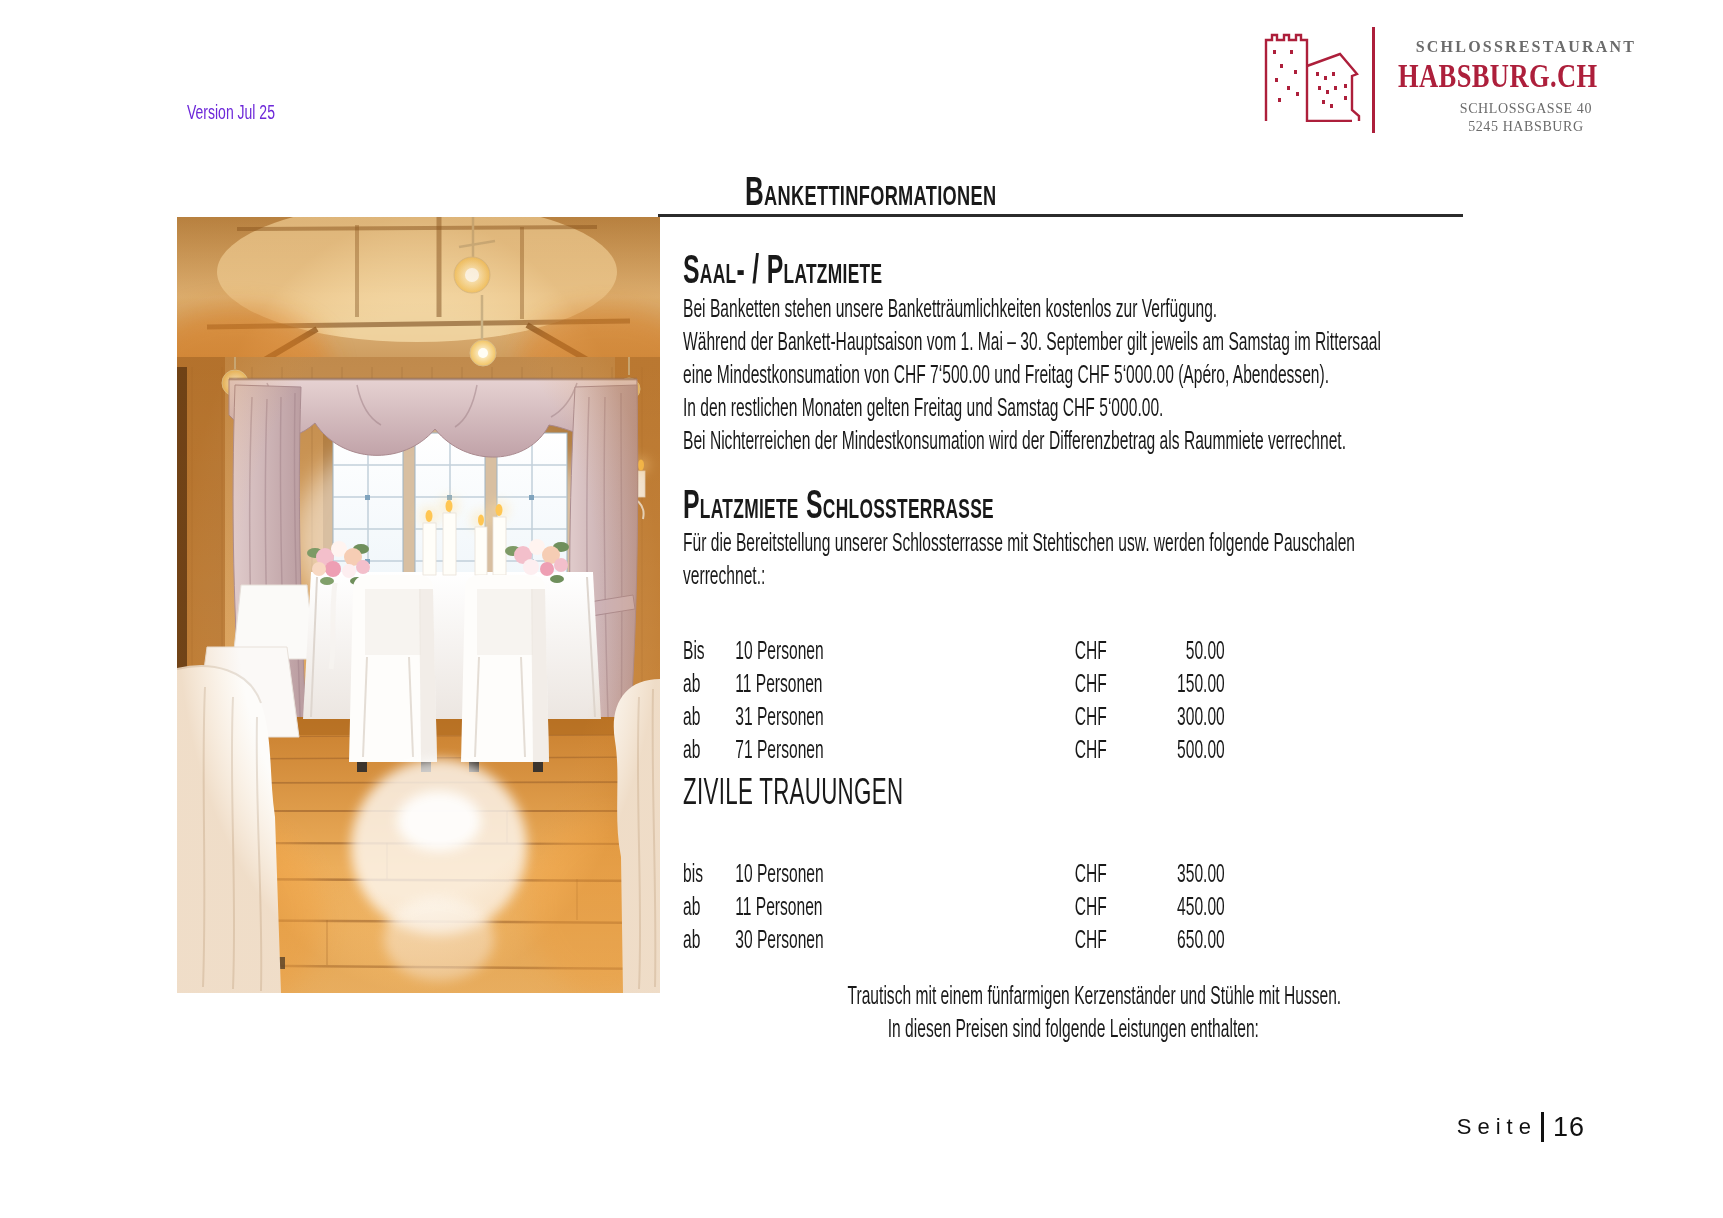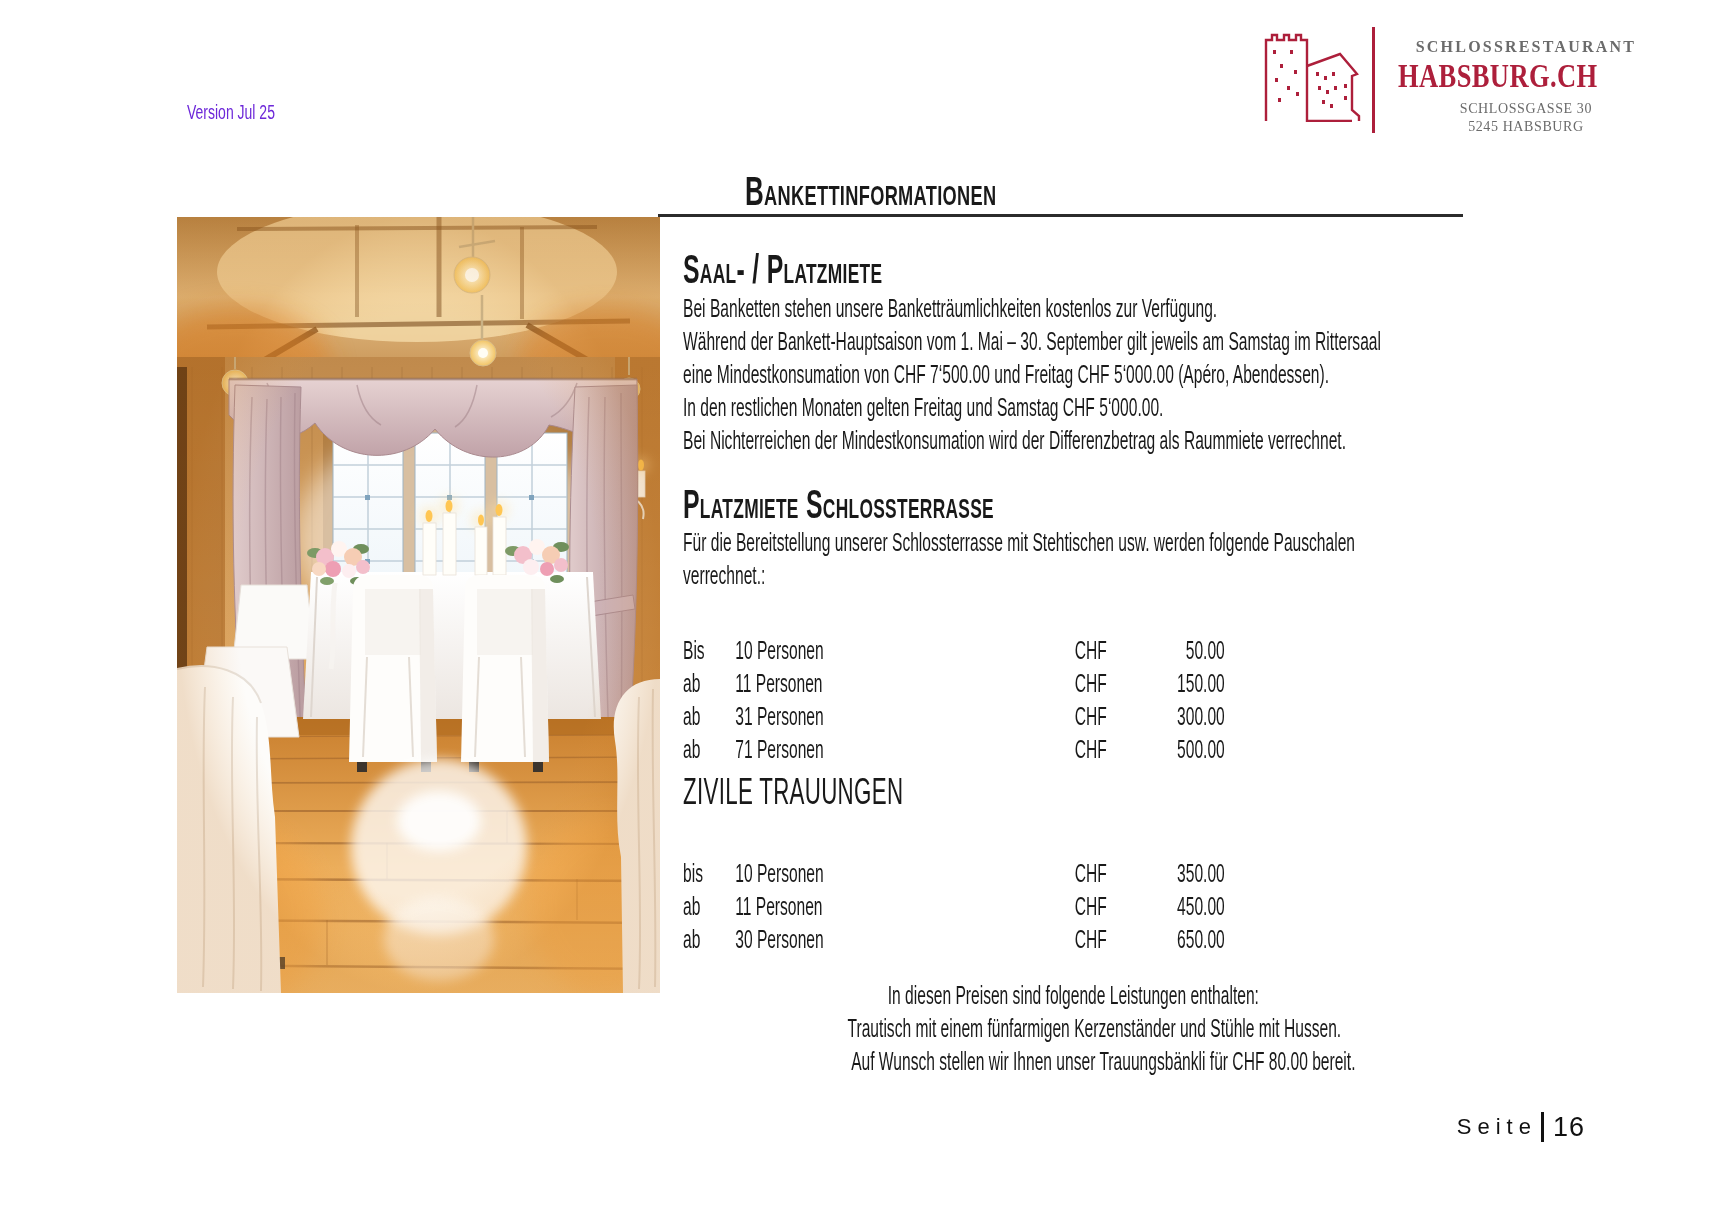--- a/index.html
+++ b/index.html
@@ -100,7 +100,7 @@
   <div id="logo-text">
     <div id="logo-tagline">SCHLOSSRESTAURANT</div>
     <div><span id="logo-brand">HABSBURG.CH</span></div>
-    <div class="logo-addr" style="margin-top:4px">SCHLOSSGASSE 30</div>
+    <div class="logo-addr" style="margin-top:4px">SCHLOSSGASSE 40</div>
     <div class="logo-addr">5245 HABSBURG</div>
   </div>
 

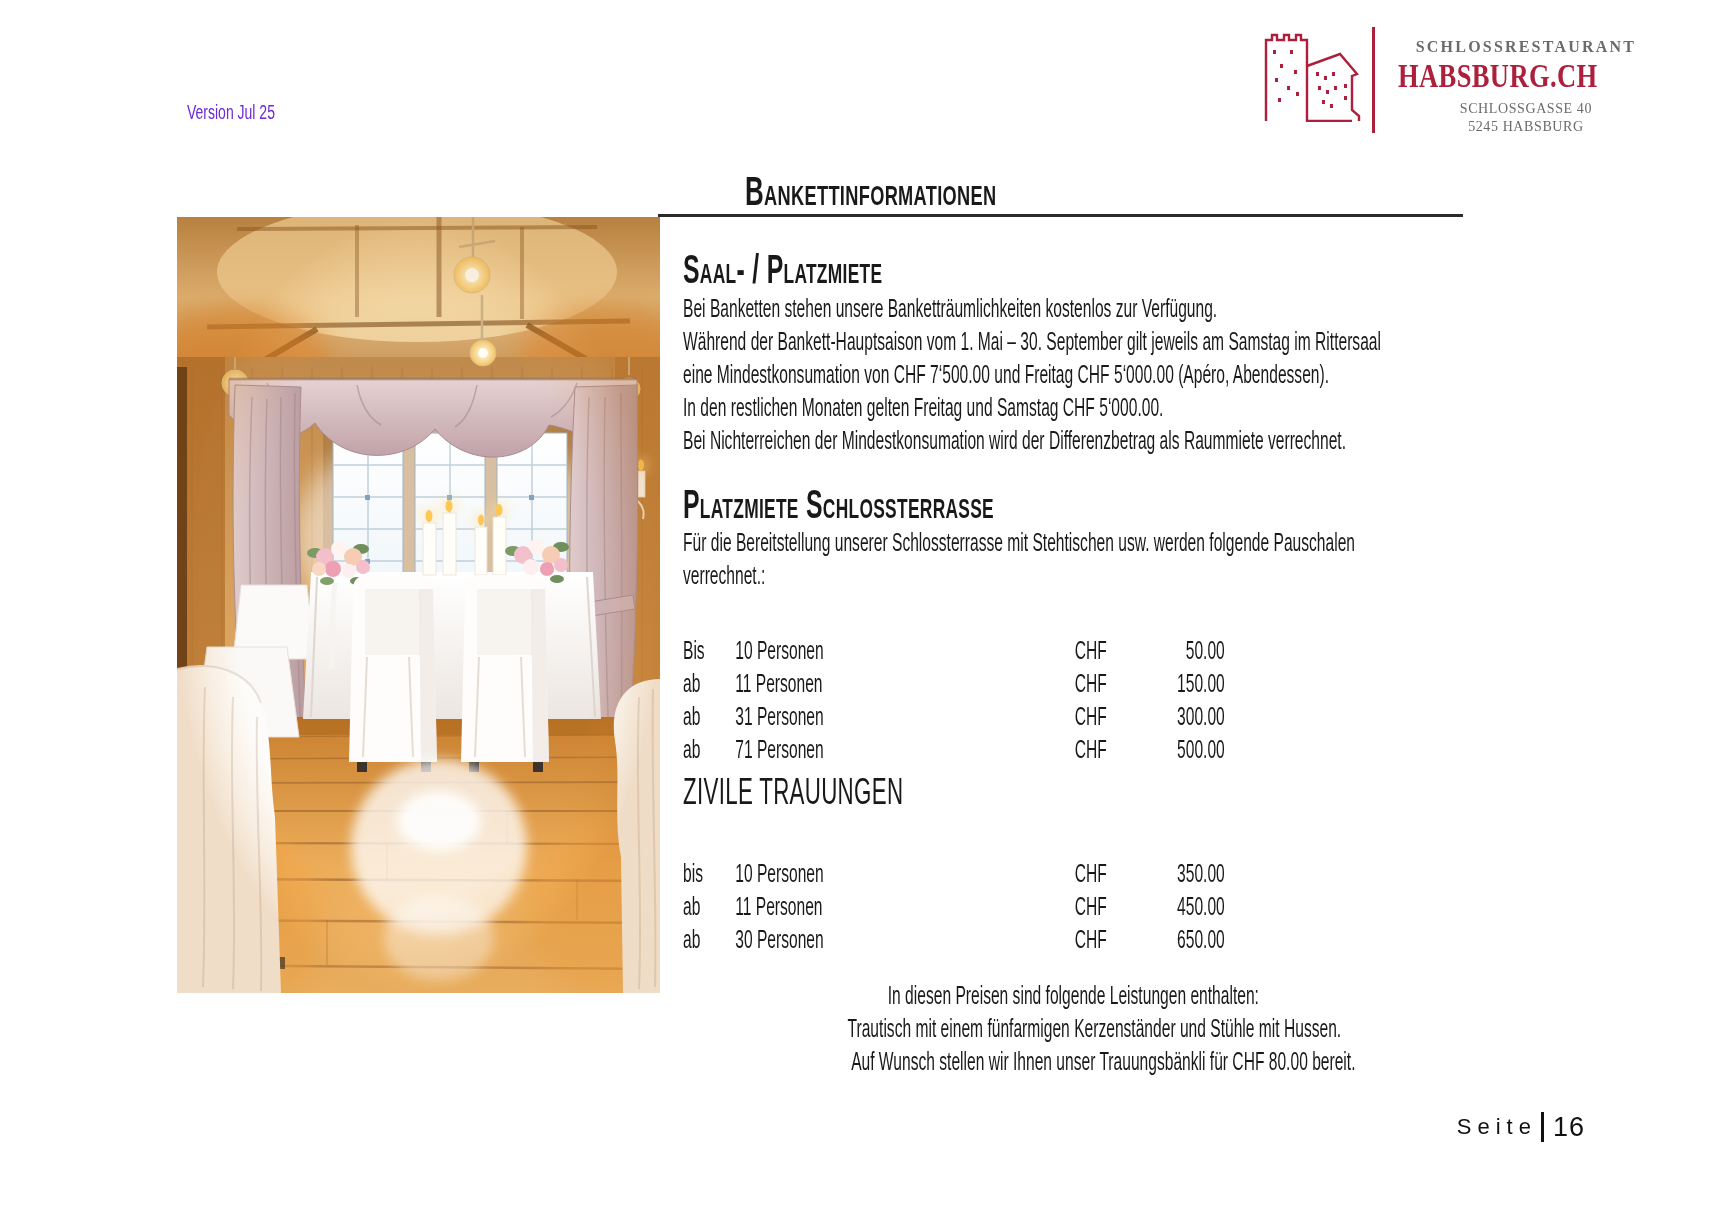--- a/index.html
+++ b/index.html
@@ -482,8 +482,8 @@
   </div>
 
   <div id="notes">
+    <div class="note"><span class="cond-c">Trautisch mit einem fünfarmigen Kerzenständer und Stühle mit Hussen.</span></div>
     <div class="note"><span class="cond-c">In diesen Preisen sind folgende Leistungen enthalten:</span></div>
-    <div class="note"><span class="cond-c">Trautisch mit einem fünfarmigen Kerzenständer und Stühle mit Hussen.</span></div>
     <div class="note"><span class="cond-c">Auf Wunsch stellen wir Ihnen unser Trauungsbänkli für CHF 80.00 bereit.</span></div>
   </div>
 

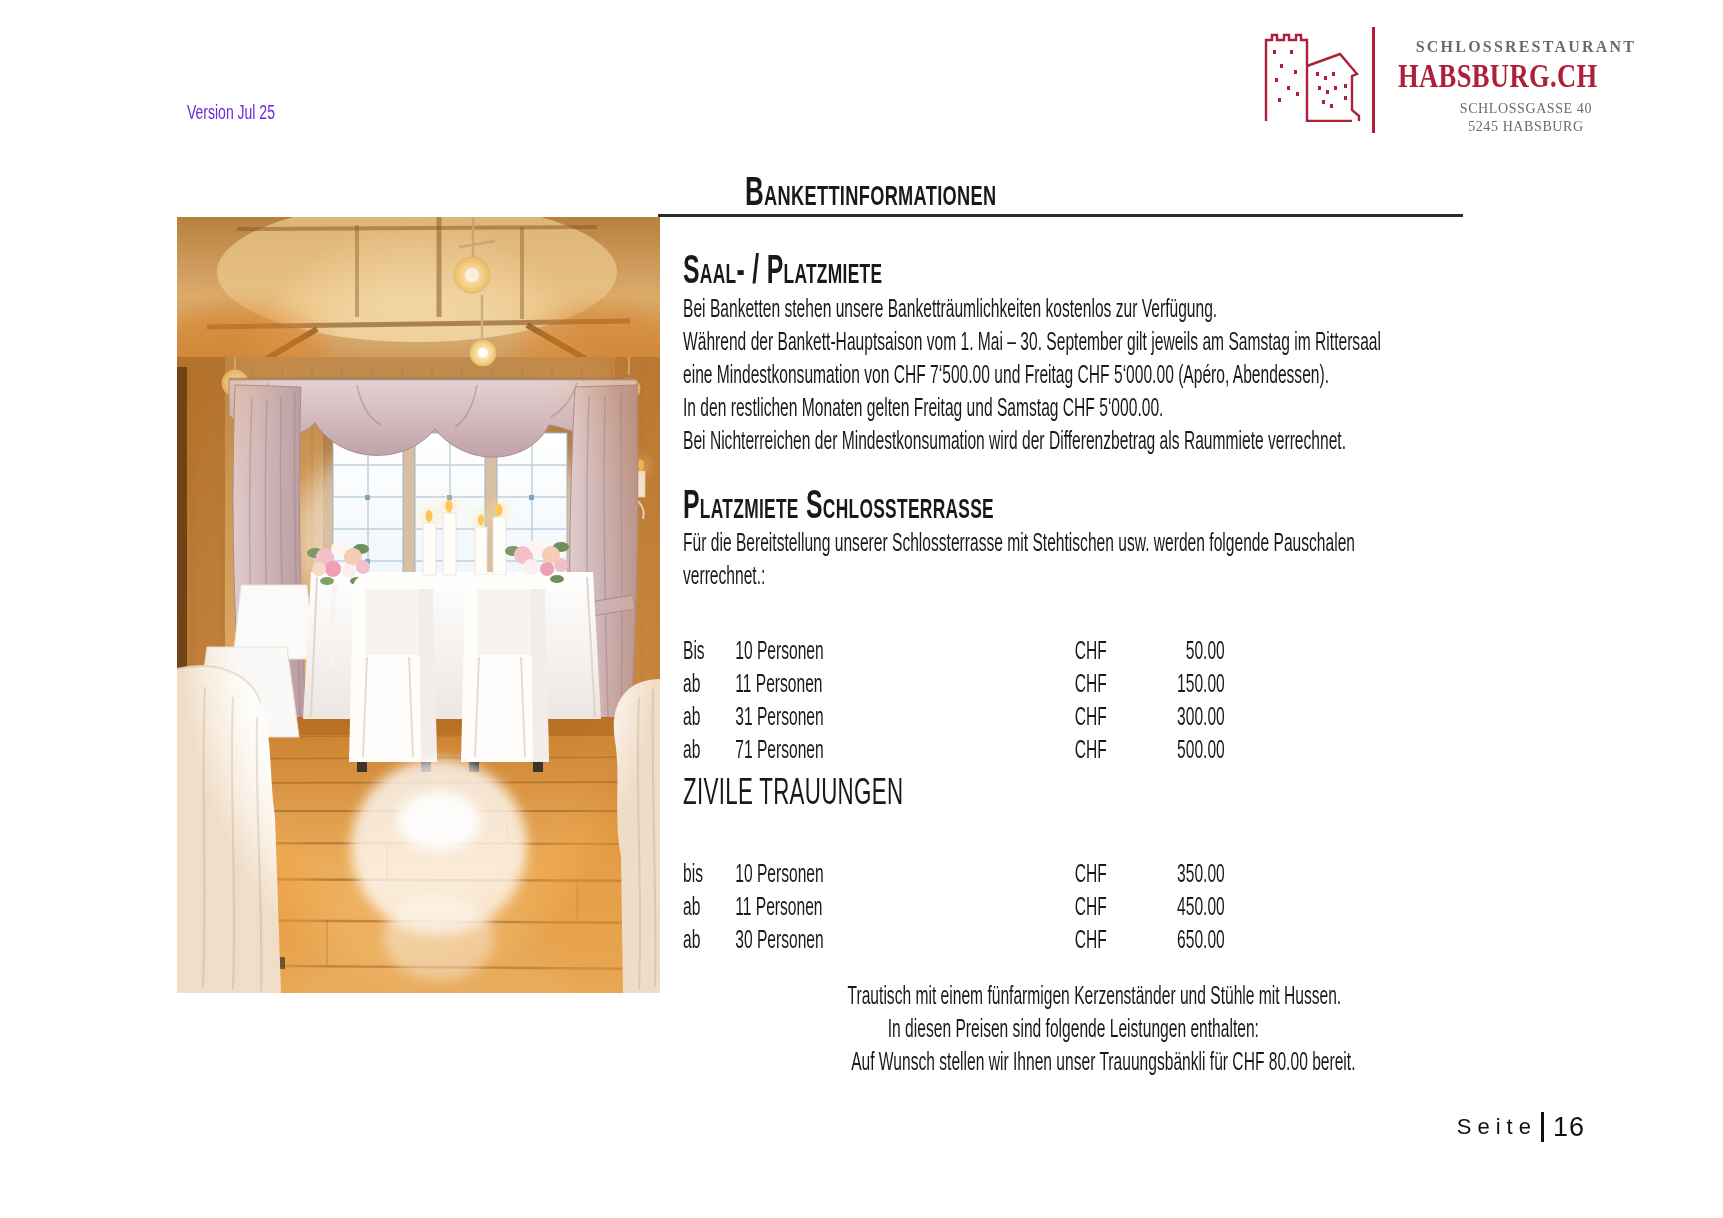--- a/index.html
+++ b/index.html
@@ -484,7 +484,6 @@
   <div id="notes">
     <div class="note"><span class="cond-c">Trautisch mit einem fünfarmigen Kerzenständer und Stühle mit Hussen.</span></div>
     <div class="note"><span class="cond-c">In diesen Preisen sind folgende Leistungen enthalten:</span></div>
-    <div class="note"><span class="cond-c">Auf Wunsch stellen wir Ihnen unser Trauungsbänkli für CHF 80.00 bereit.</span></div>
   </div>
 
   <div id="footer">

